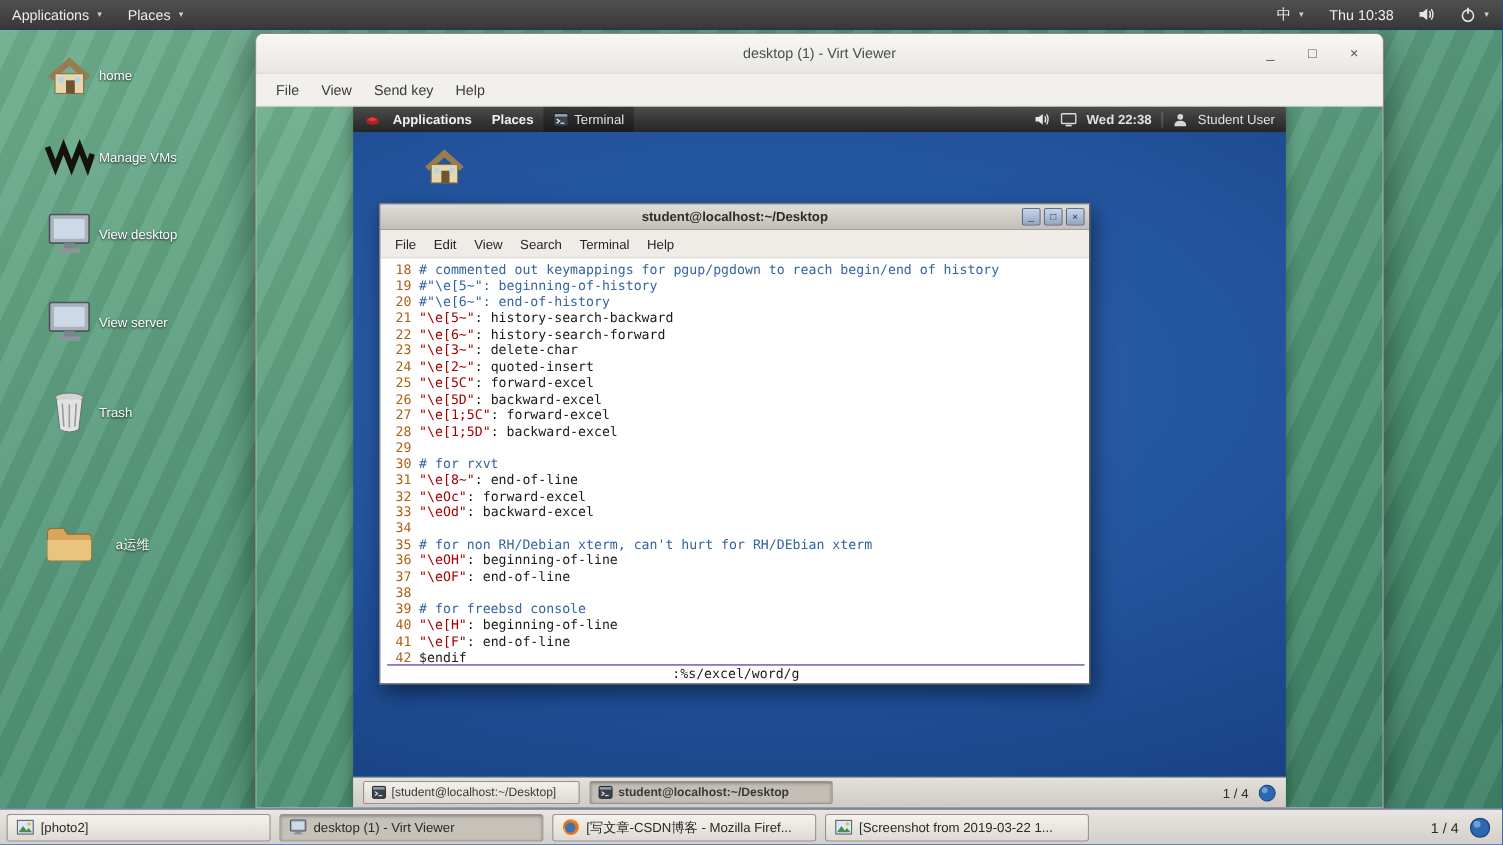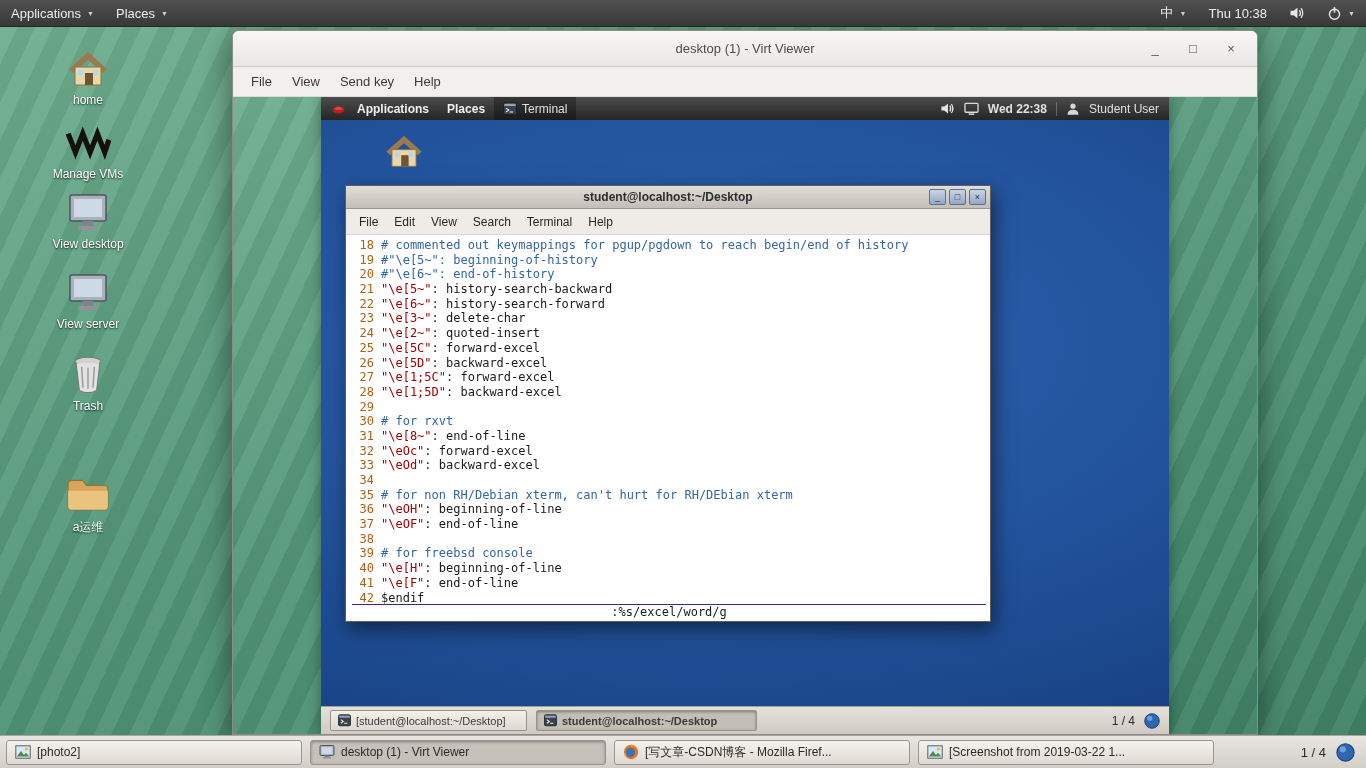--- a/index.html
+++ b/index.html
@@ -23,7 +23,7 @@
     background:
       repeating-linear-gradient(115deg, rgba(255,255,255,0.05) 0 16px, rgba(0,0,0,0.05) 16px 32px),
       linear-gradient(160deg,#6fae8e 0%,#55987a 45%,#3f8266 100%);}
-  .desk-icon{position:absolute;left:40px;width:96px;display:flex;flex-direction:column;align-items:center;gap:4px;}
+  .desk-icon{position:absolute;left:40px;width:96px;display:flex;flex-direction:row;align-items:center;gap:4px;}
   .desk-icon .icon{width:46px;height:40px;}
   .desk-icon .lbl{color:#fff;font-size:12px;text-shadow:0 1px 2px rgba(0,0,0,.85);text-align:center;white-space:nowrap;}
   .desk-icon:nth-child(1){top:22px;}

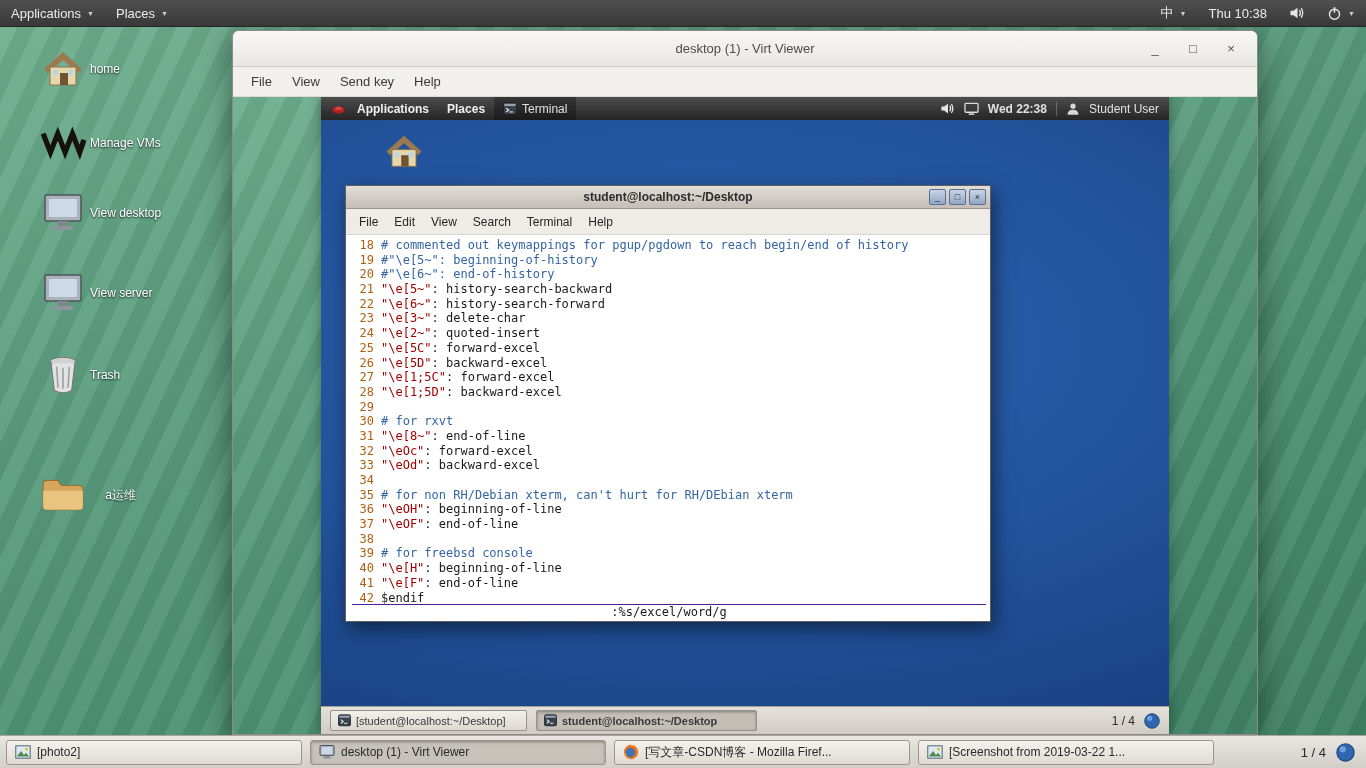--- a/index.html
+++ b/index.html
@@ -102,7 +102,7 @@
   .host-taskbar{position:absolute;left:0;right:0;bottom:0;height:33px;z-index:60;
     background:linear-gradient(#e9e6e1,#d2cfc9);border-top:1px solid #a8a49e;
     display:flex;align-items:center;padding:0 6px;gap:8px;}
-  .ht-btn{width:296px;height:25px;display:flex;align-items:center;gap:6px;padding:8px 8px;border:1px solid #9a968e;
+  .ht-btn{width:240px;height:25px;display:flex;align-items:center;gap:6px;padding:8px 8px;border:1px solid #9a968e;
     border-radius:3px;background:linear-gradient(#f5f2ed,#dedad3);font-size:12px;color:#2a2a2a;
     overflow:hidden;white-space:nowrap;flex:none;}
   .ht-btn .icon{width:16px;height:16px;}

